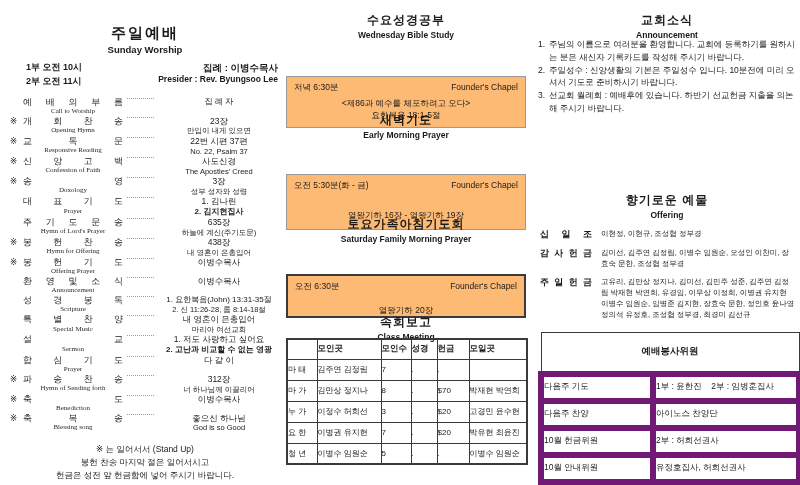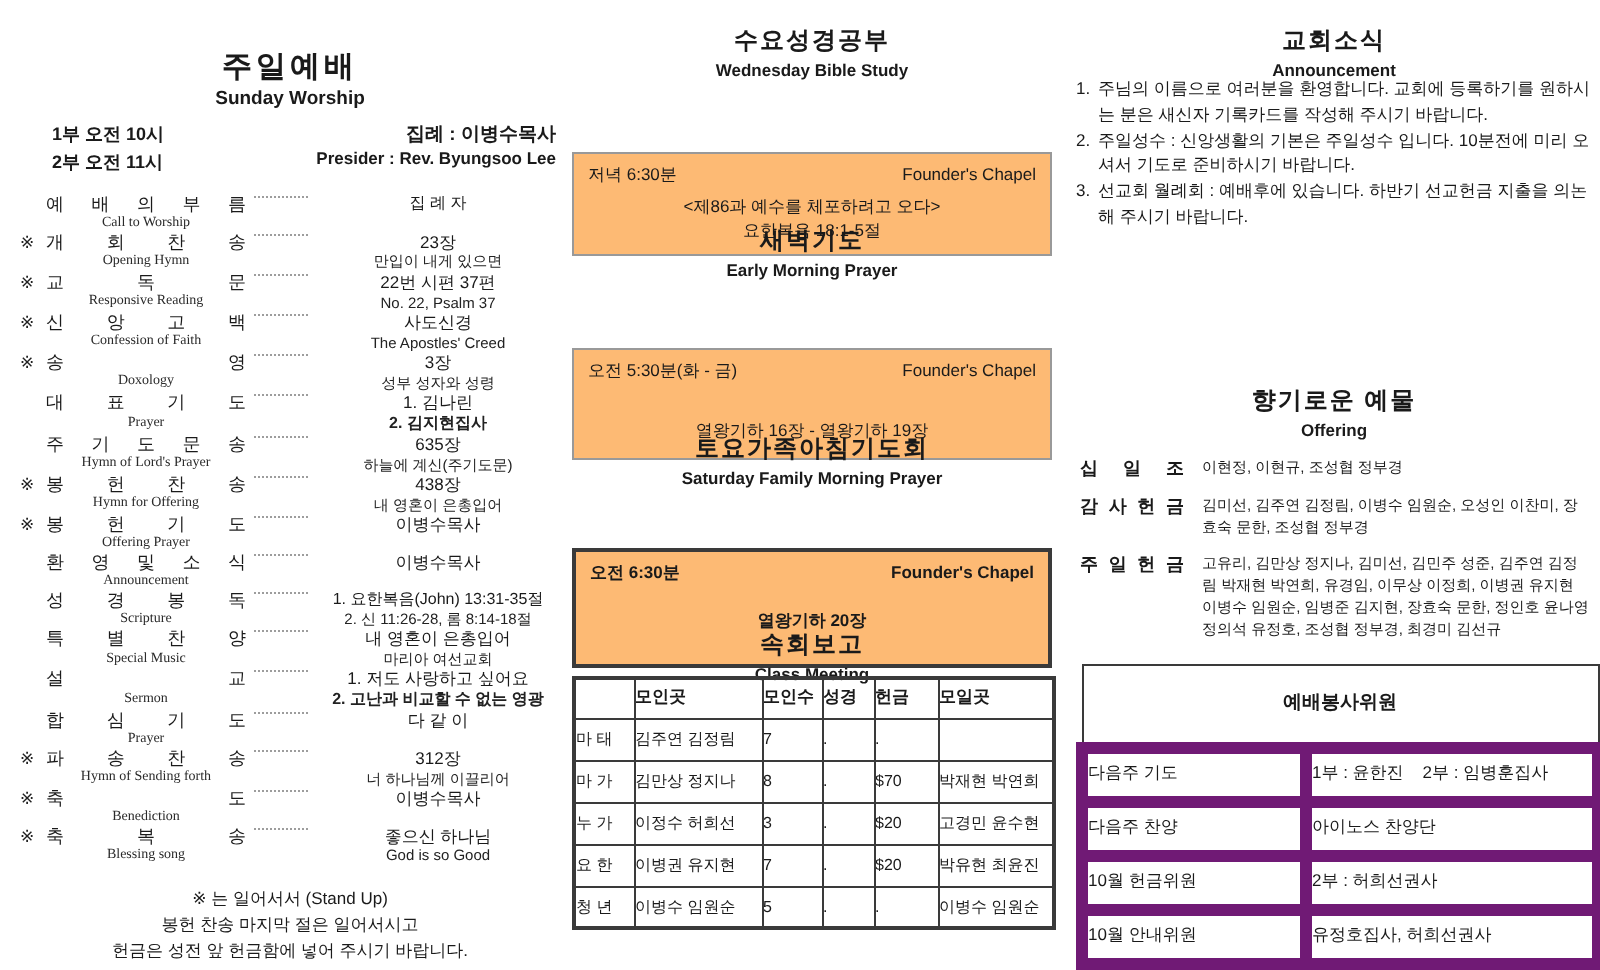--- a/index.html
+++ b/index.html
@@ -346,7 +346,7 @@
       <div class="kr">토요가족아침기도회</div>
       <div class="en">Saturday Family Morning Prayer</div>
     </div>
-    <div class="m-box dark" style="top:238px;height:60px;font-weight:bold;">
+    <div class="m-box dark" style="top:238px;height:44px;">
       <div class="m-box-top">
         <span>오전 6:30분</span>
         <span>Founder's Chapel</span>

